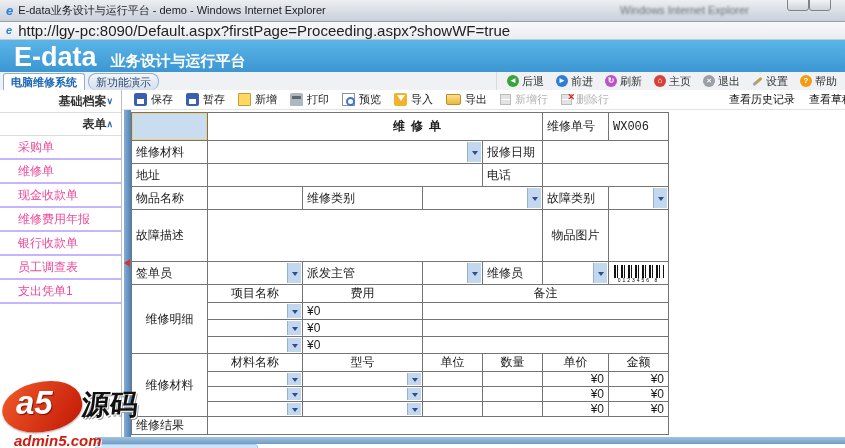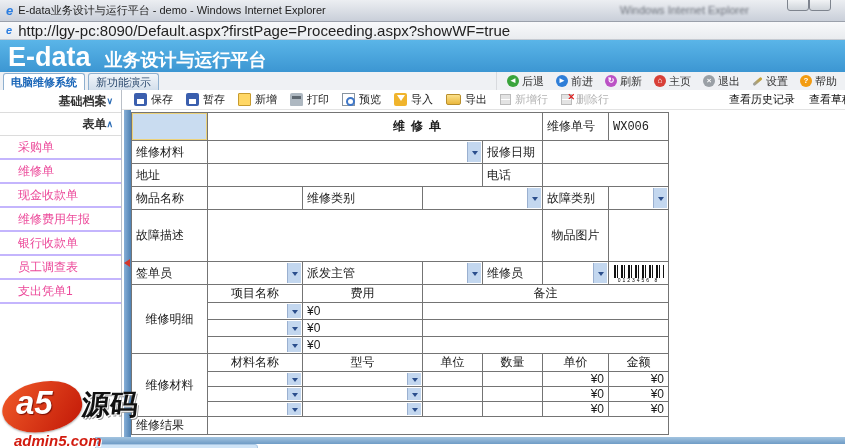--- a/index.html
+++ b/index.html
@@ -24,7 +24,7 @@
 
   .brand{position:absolute;left:0;top:40px;right:0;height:32px;
     background:linear-gradient(#5ab5e8,#3c96d2);display:flex;align-items:baseline;
-    padding:2px 0 0 8px;box-sizing:border-box;color:#fff;}
+    padding:2px 0 0 14px;box-sizing:border-box;color:#fff;}
   .logo{font-size:27px;font-weight:bold;line-height:30px;}
   .subtitle{font-size:18px;font-weight:bold;margin-left:14px;}
 

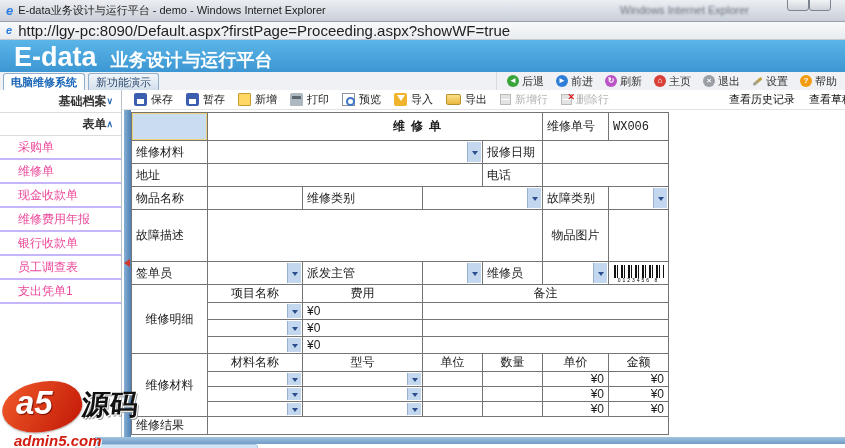--- a/index.html
+++ b/index.html
@@ -26,7 +26,7 @@
     background:linear-gradient(#5ab5e8,#3c96d2);display:flex;align-items:baseline;
     padding:2px 0 0 14px;box-sizing:border-box;color:#fff;}
   .logo{font-size:27px;font-weight:bold;line-height:30px;}
-  .subtitle{font-size:18px;font-weight:bold;margin-left:14px;}
+  .subtitle{font-size:15px;font-weight:bold;margin-left:14px;}
 
   
   .navrow{position:absolute;left:0;top:72px;right:0;height:18px;background:#eff1f4;

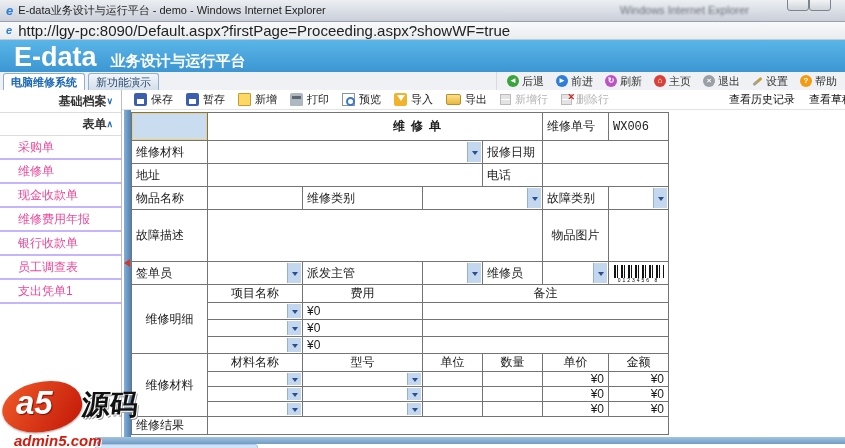--- a/index.html
+++ b/index.html
@@ -35,7 +35,7 @@
   .tab{height:16px;line-height:16px;padding:0 7px;font-size:11px;border:1px solid #8fb0cf;
     border-bottom:none;border-radius:3px 3px 0 0;white-space:nowrap;cursor:default;}
   .tab.active{background:#fff;color:#1a66b8;font-weight:bold;}
-  .tab.inactive{background:linear-gradient(#f2f6fa,#d3dfec);color:#2c4a6e;}
+  .tab.inactive{background:linear-gradient(#f2f6fa,#d3dfec);color:#2c4a6e;border-radius:8px;}
   .navbtns{position:absolute;right:8px;top:0;height:18px;display:flex;align-items:center;
     gap:12px;font-size:11px;color:#333;border-left:1px solid #d8dade;padding-left:10px;}
   .navbtn{display:flex;align-items:center;gap:3px;white-space:nowrap;}

